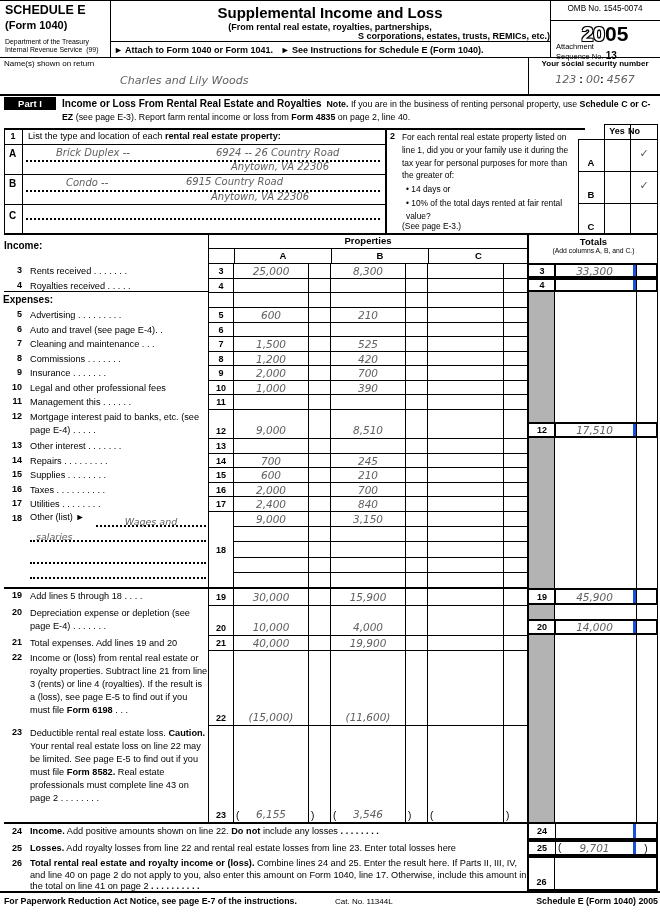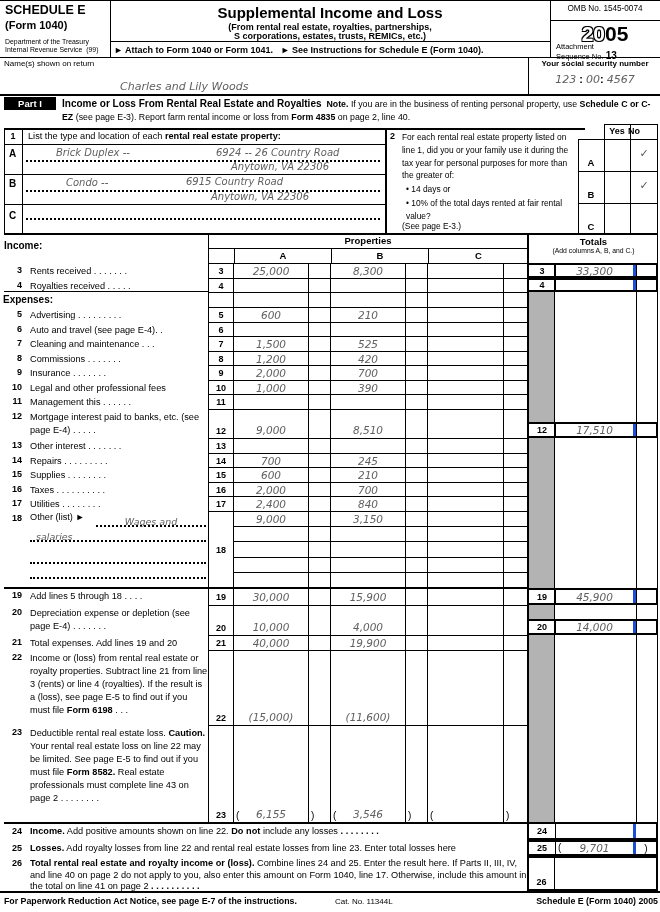--- a/index.html
+++ b/index.html
@@ -47,7 +47,7 @@
 
   <div class="abs b" style="left:110px;top:4px;width:440px;text-align:center;font-size:15px">Supplemental Income and Loss</div>
   <div class="abs b" style="left:110px;top:22px;width:440px;text-align:center;font-size:9px">(From rental real estate, royalties, partnerships,</div>
-  <div class="abs b" style="left:110px;top:31px;width:440px;text-align:center;font-size:9px">S corporations, estates, trusts, REMICs, etc.)</div>
+  <div class="abs b" style="left:110px;top:31px;width:440px;text-align:right;font-size:9px">S corporations, estates, trusts, REMICs, etc.)</div>
   <div class="abs b" style="left:114px;top:45px;width:436px;font-size:9px"><span>► Attach to Form 1040 or Form 1041.</span>&nbsp;&nbsp;&nbsp;<span>► See Instructions for Schedule E (Form 1040).</span></div>
 
   <div class="abs" style="left:550px;top:4px;width:110px;text-align:center;font-size:8.2px">OMB No. 1545-0074</div>

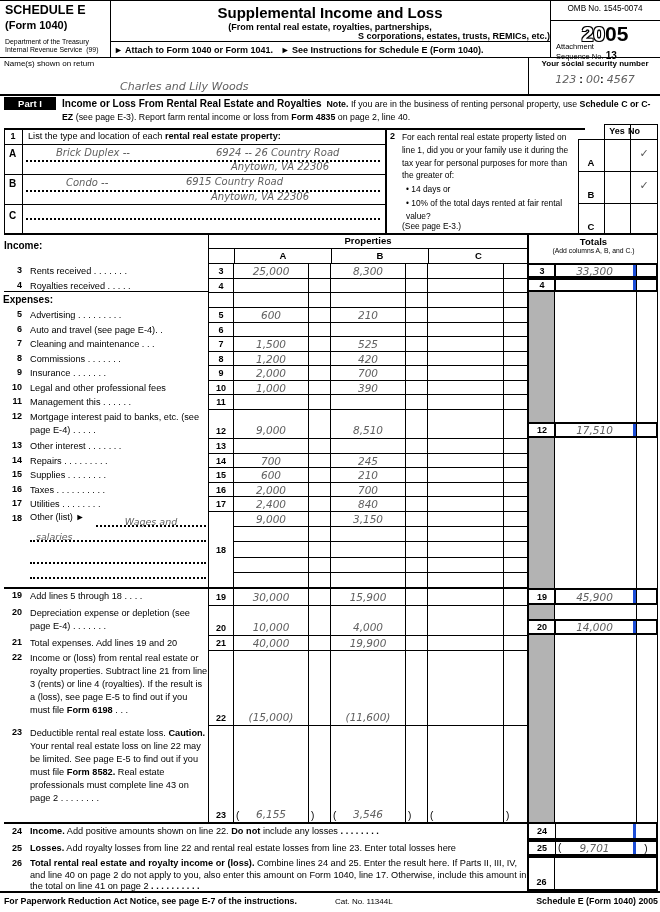--- a/index.html
+++ b/index.html
@@ -56,7 +56,7 @@
   <div class="abs" style="left:556px;top:50px;font-size:7.5px"><span>Sequence No.</span> <span class="b" style="font-size:10px">13</span></div>
 
   <div class="abs" style="left:4px;top:59px;font-size:8px">Name(s) shown on return</div>
-  <div class="abs hand" style="left:120px;top:80px;font-size:11px">Charles and Lily Woods</div>
+  <div class="abs hand" style="left:120px;top:74px;font-size:11px">Charles and Lily Woods</div>
   <div class="abs b" style="left:530px;top:59px;width:130px;text-align:center;font-size:8px">Your social security number</div>
   <div class="abs" style="left:530px;top:73px;width:130px;text-align:center;font-size:11px"><span class="hand">123</span> <span class="b">:</span> <span class="hand">00</span><span class="b">:</span> <span class="hand">4567</span></div>
 

